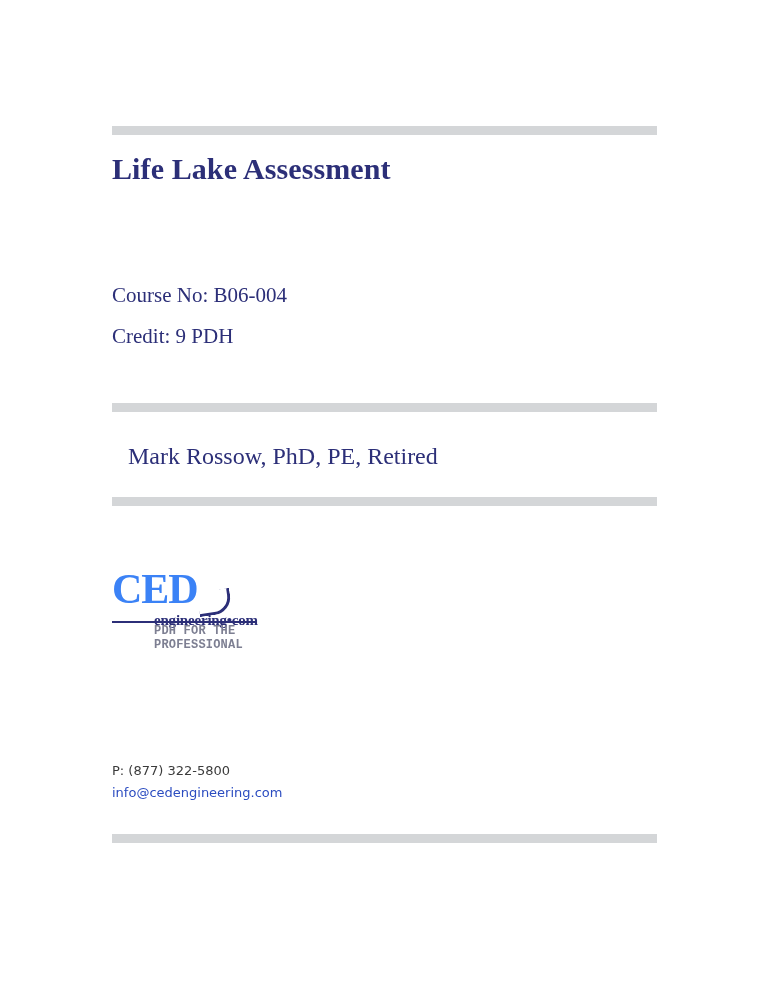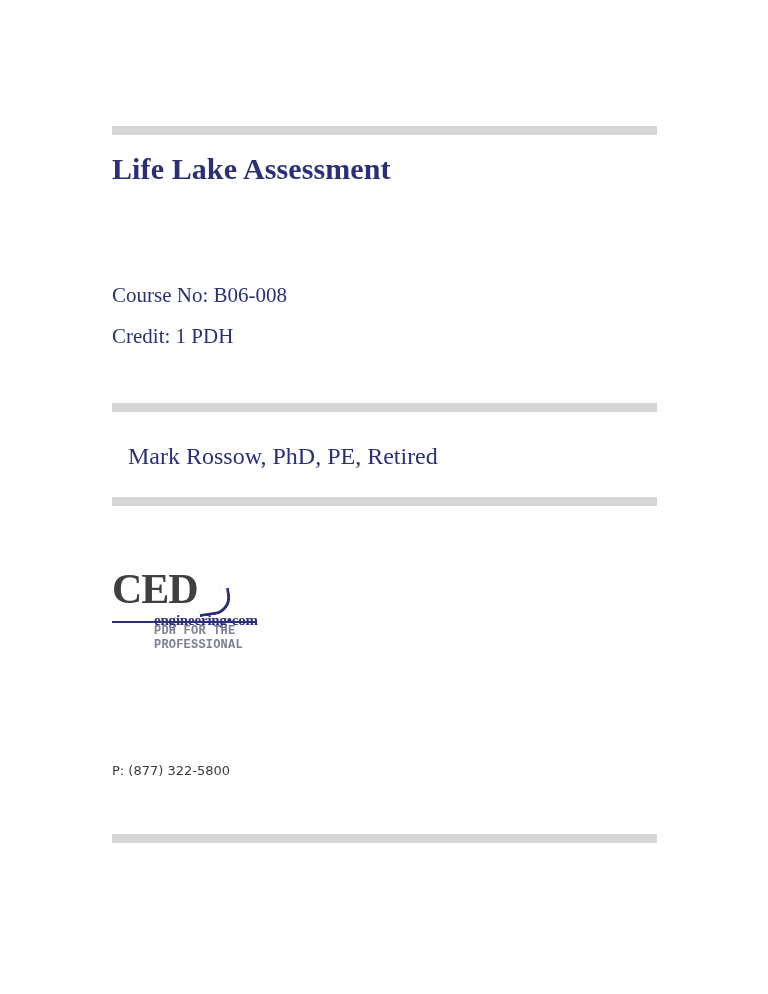--- a/index.html
+++ b/index.html
@@ -168,7 +168,7 @@
 
   <div class="doc-title">Life Lake Assessment</div>
 
-  <div class="course-no">Course No: B06-008</div>
+  <div class="course-no">Course No: B06-004</div>
 
   <div class="credit">Credit: 1 PDH</div>
 

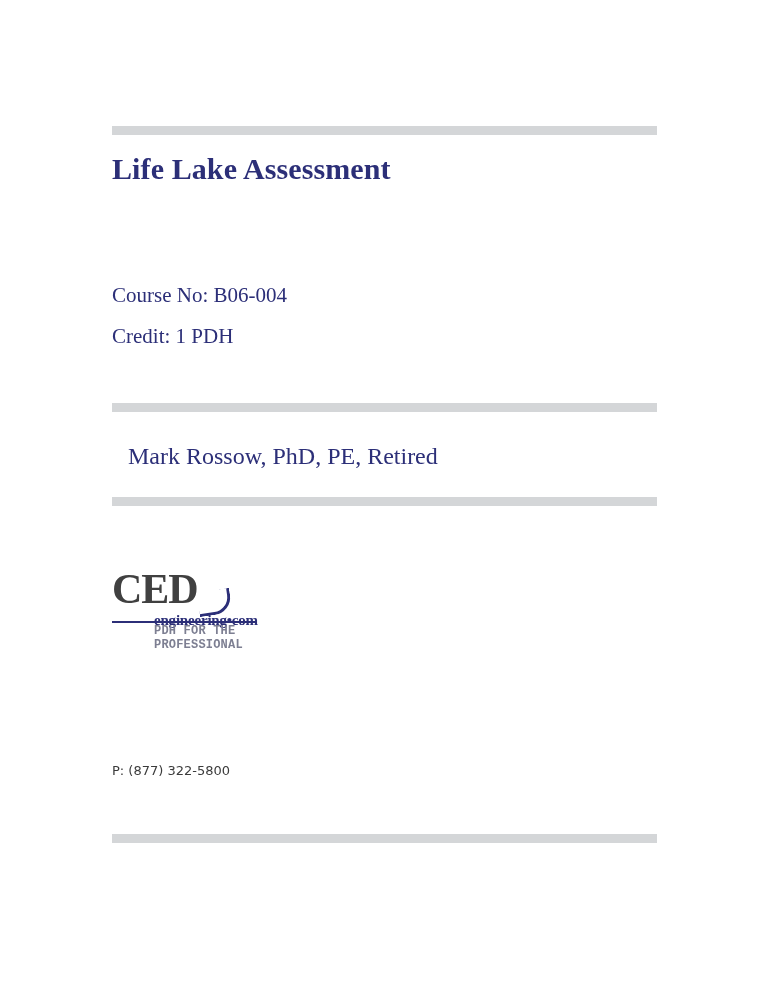--- a/index.html
+++ b/index.html
@@ -170,7 +170,7 @@
 
   <div class="course-no">Course No: B06-004</div>
 
-  <div class="credit">Credit: 1 PDH</div>
+  <div class="credit">Credit: 9 PDH</div>
 
   <div class="rule rule-2"></div>
 

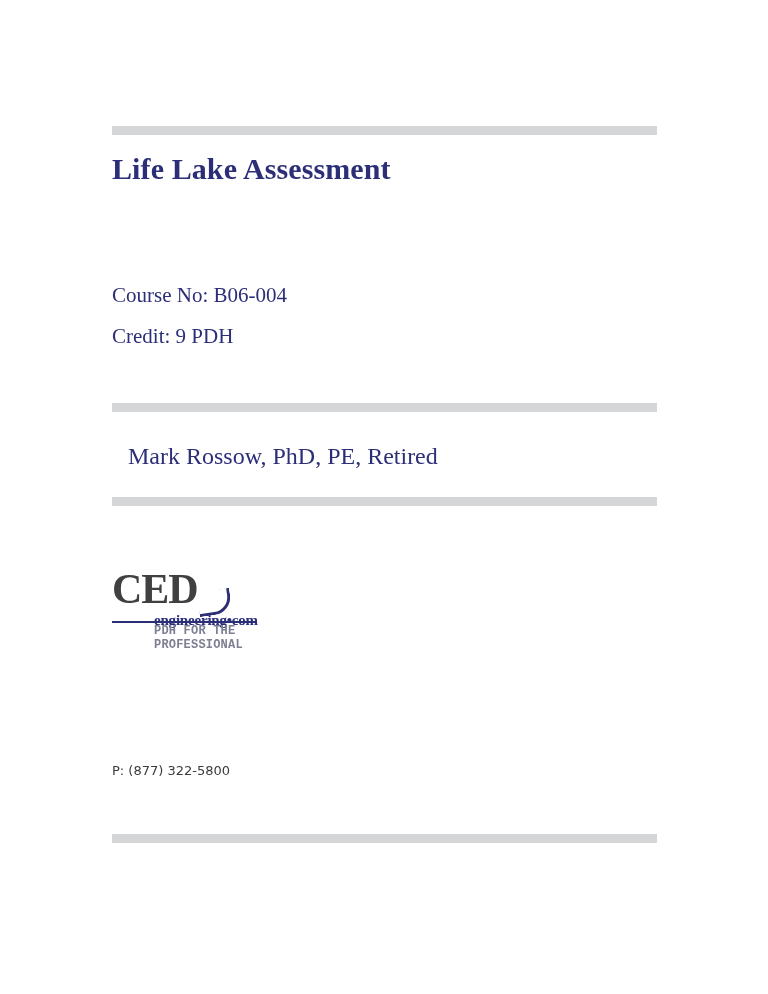--- a/index.html
+++ b/index.html
@@ -89,7 +89,7 @@
     font-weight: bold;
     font-size: 42px;
     letter-spacing: -1px;
-    color: #404040;
+    color: #3b82f6;
     line-height: 42px;
   }
   .logo-swoosh {

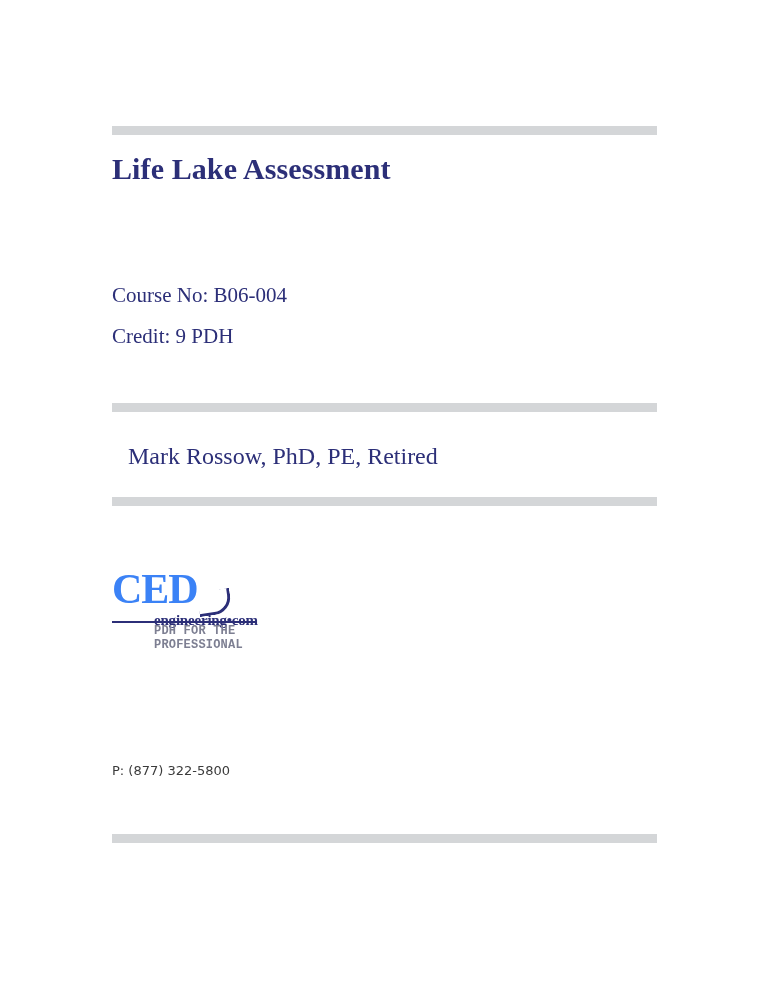--- a/index.html
+++ b/index.html
@@ -189,6 +189,7 @@
 
   <div class="contact-block">
     <div>P: (877) 322-5800</div>
+    <a class="email-link" href="#">info@cedengineering.com</a>
   </div>
 
   <div class="rule rule-4"></div>

